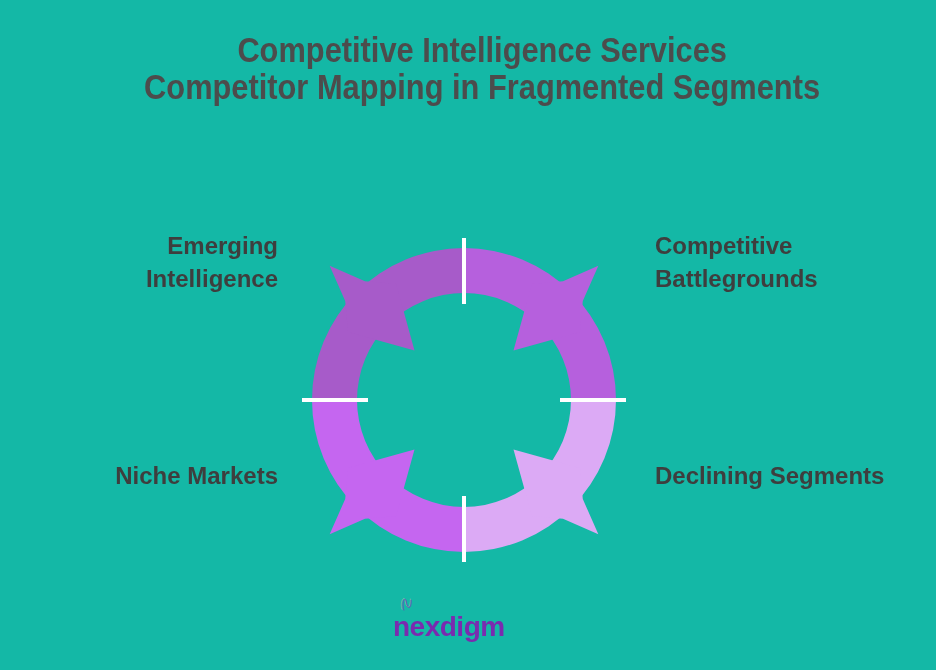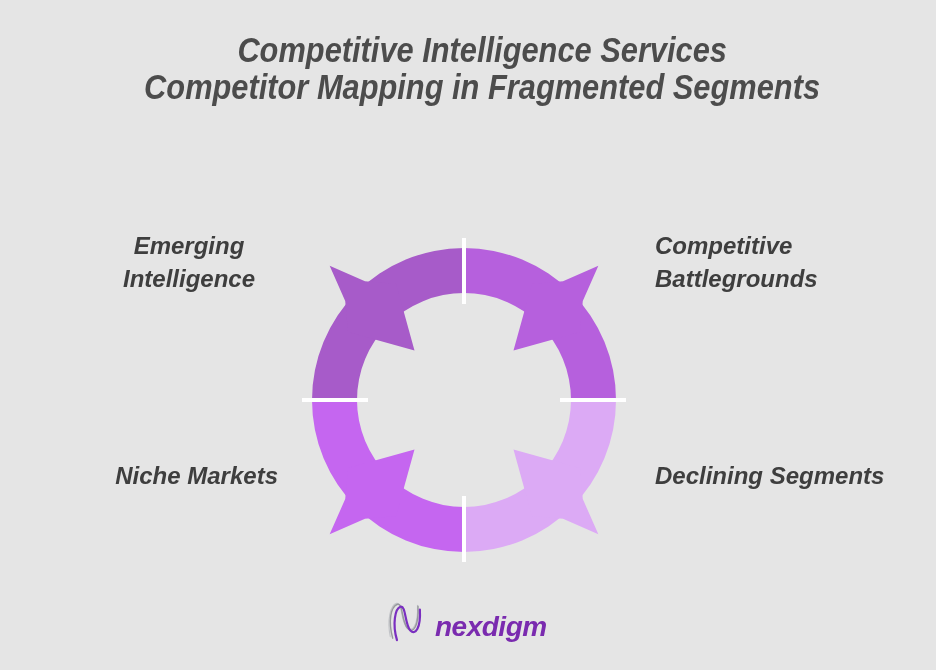--- a/index.html
+++ b/index.html
@@ -5,9 +5,8 @@
   html,body { margin:0; padding:0; background:#ffffff; }
   #canvas {
     position:relative; width:936px; height:670px; overflow:hidden;
-    background:#e5e5e5;
+    background:#14b8a6;
     font-family:"Liberation Sans","DejaVu Sans",sans-serif;
-    font-style:italic;
   }
   
   #title-block {

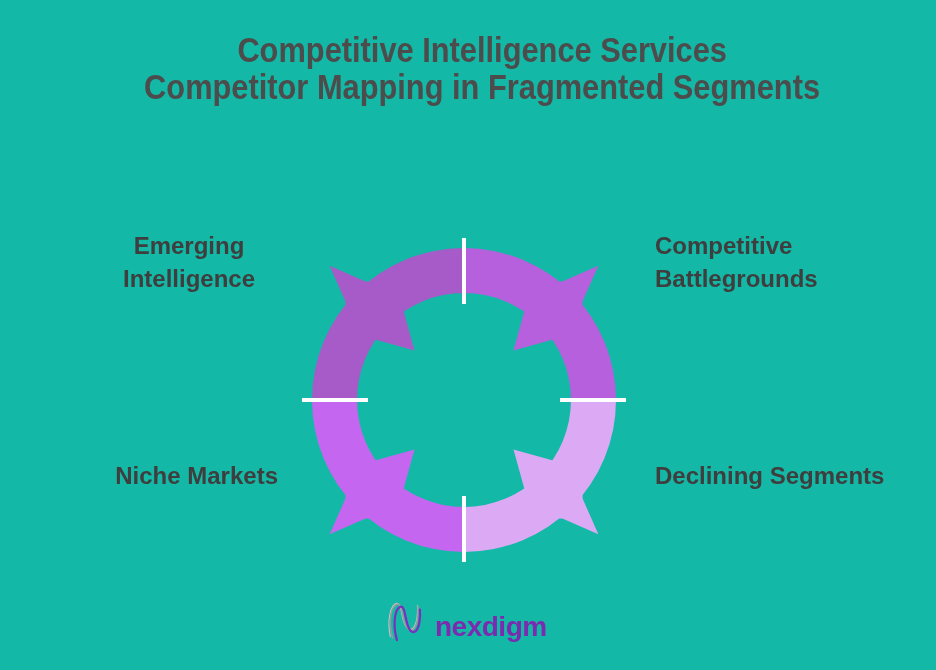--- a/index.html
+++ b/index.html
@@ -25,7 +25,7 @@
     font-weight:700; font-size:24px; line-height:33px; white-space:nowrap;
   }
   .seg-label span { display:block; }
-  #label-emerging-opportunities { left:100px; top:229px; width:178px; text-align:center; }
+  #label-emerging-opportunities { left:100px; top:229px; width:178px; text-align:right; }
   #label-competitive-battlegrounds { left:655px; top:229px; text-align:left; }
   #label-niche-markets { right:658px; top:459px; text-align:right; }
   #label-declining-segments { left:655px; top:459px; text-align:center; }

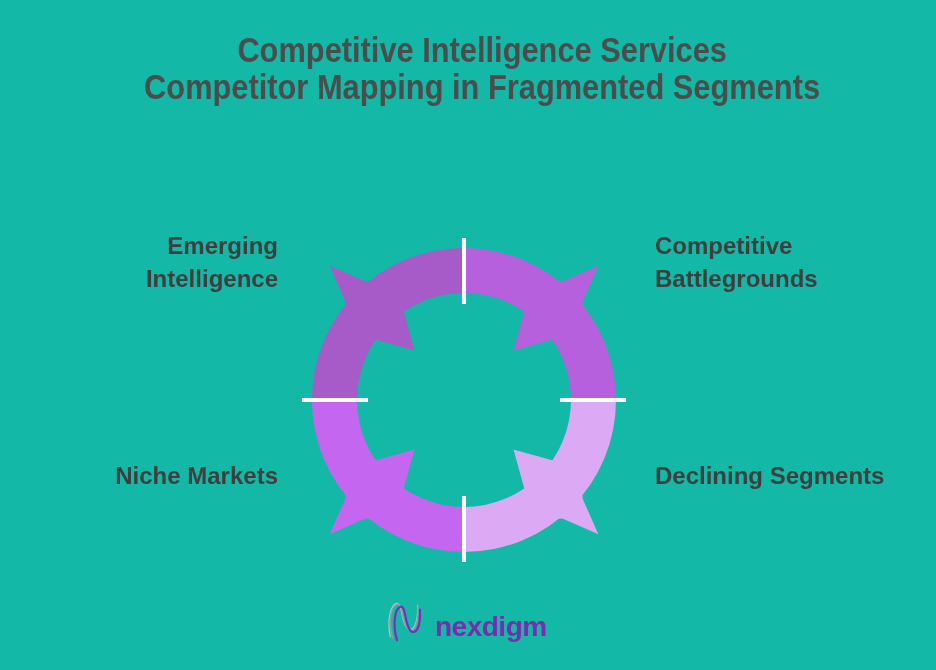--- a/index.html
+++ b/index.html
@@ -31,7 +31,7 @@
   #label-declining-segments { left:655px; top:459px; text-align:center; }
 
   
-  #brand-logo { position:absolute; left:386px; top:597px; height:46px; display:flex; align-items:flex-end; }
+  #brand-logo { position:absolute; left:386px; top:597px; height:46px; display:flex; align-items:flex-start;flex-direction:column; }
   #logo-wordmark {
     margin-left:7px; font-weight:700; font-size:28px; letter-spacing:-0.5px;
     color:#7a2baf;

